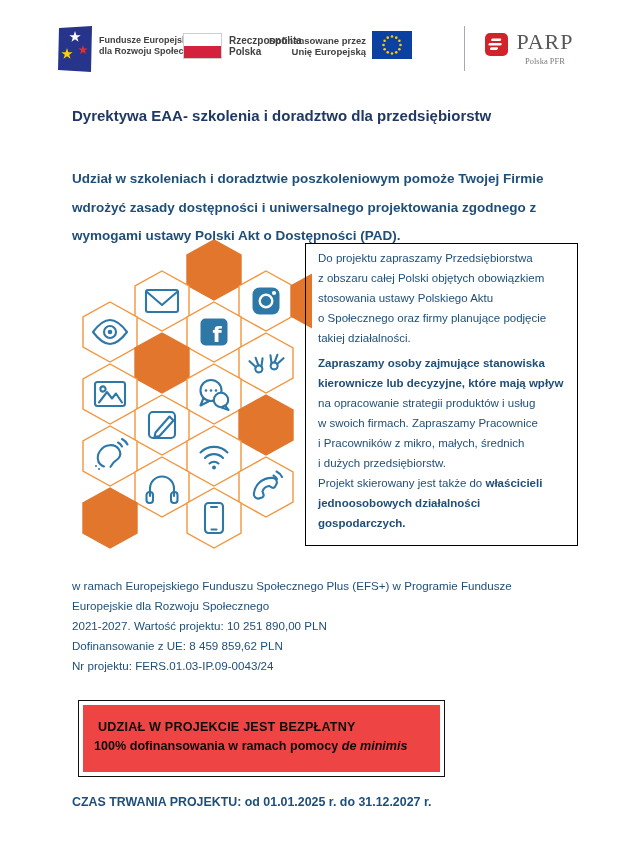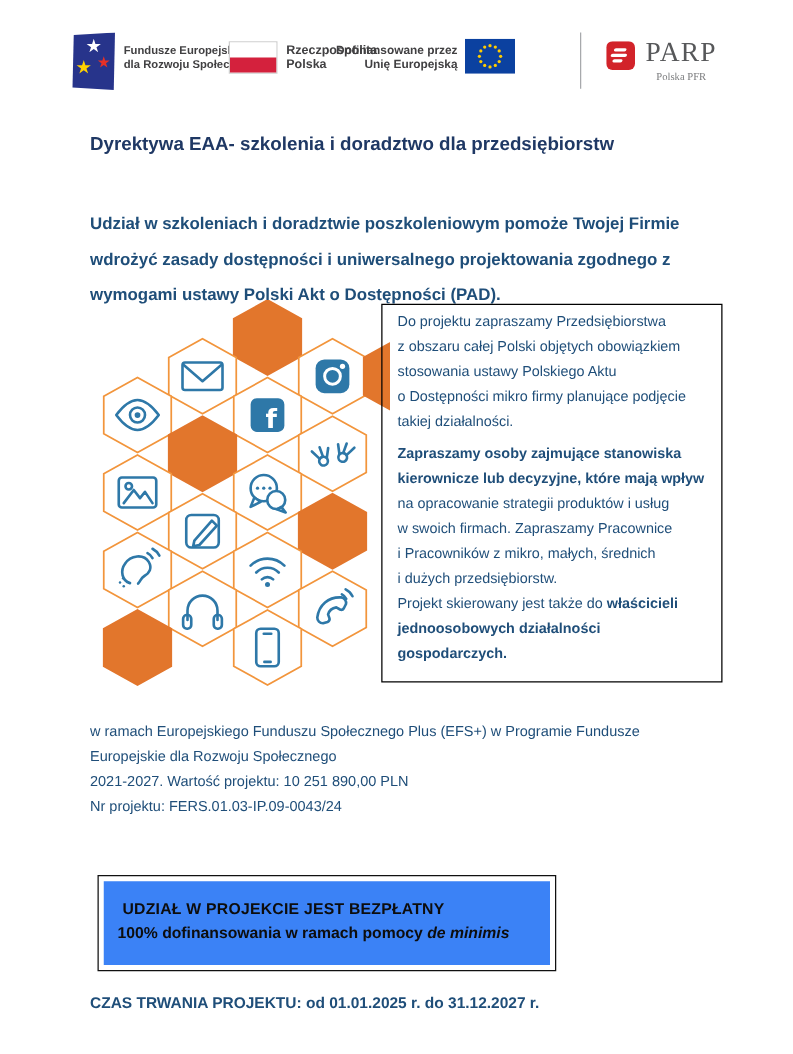--- a/index.html
+++ b/index.html
@@ -249,7 +249,7 @@
     <p>Do projektu zapraszamy Przedsiębiorstwa
 z obszaru całej Polski objętych obowiązkiem
 stosowania ustawy Polskiego Aktu
-o Dostępności mikro firmy planujące podjęcie
+o Społecznego oraz firmy planujące podjęcie
 takiej działalności.</p>
     <p class="p2"><span class="b">Zapraszamy osoby zajmujące stanowiska
 kierownicze lub decyzyjne, które mają wpływ</span><span>

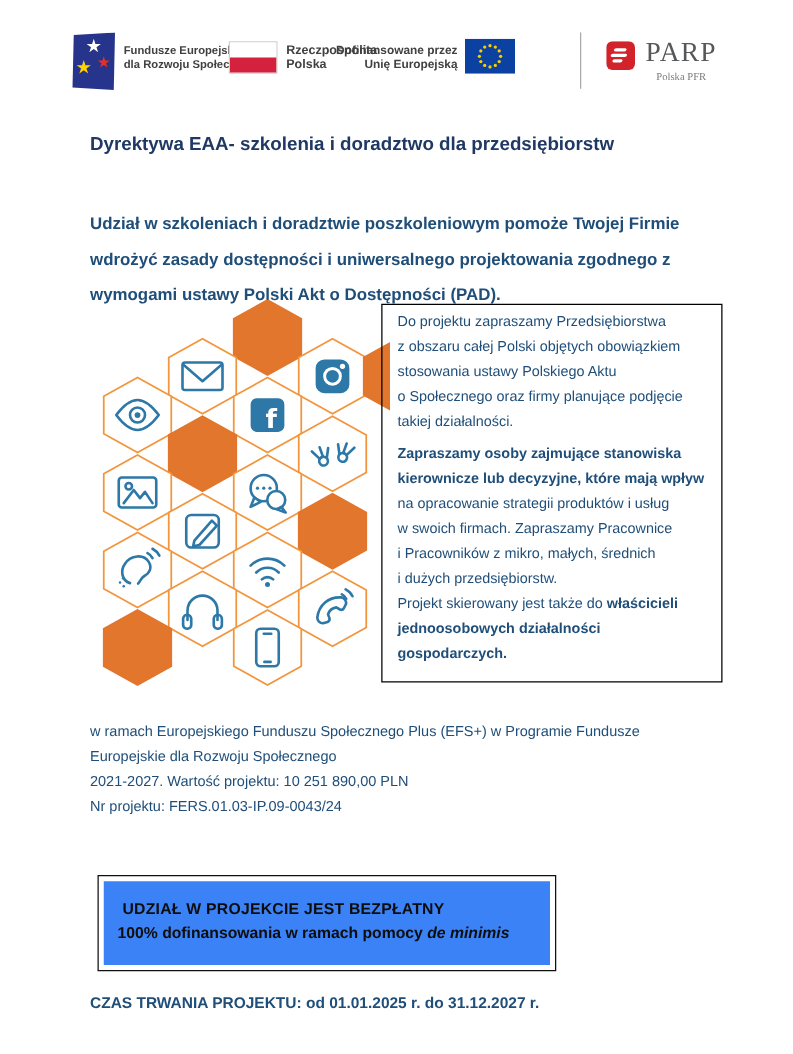--- a/index.html
+++ b/index.html
@@ -265,6 +265,7 @@
     <div>w ramach Europejskiego Funduszu Społecznego Plus (EFS+) w Programie Fundusze</div>
     <div>Europejskie dla Rozwoju Społecznego</div>
     <div>2021-2027. Wartość projektu: 10 251 890,00 PLN</div>
+    <div>Dofinansowanie z UE: 8 459 859,62 PLN</div>
     <div>Nr projektu: FERS.01.03-IP.09-0043/24</div>
   </div>
 

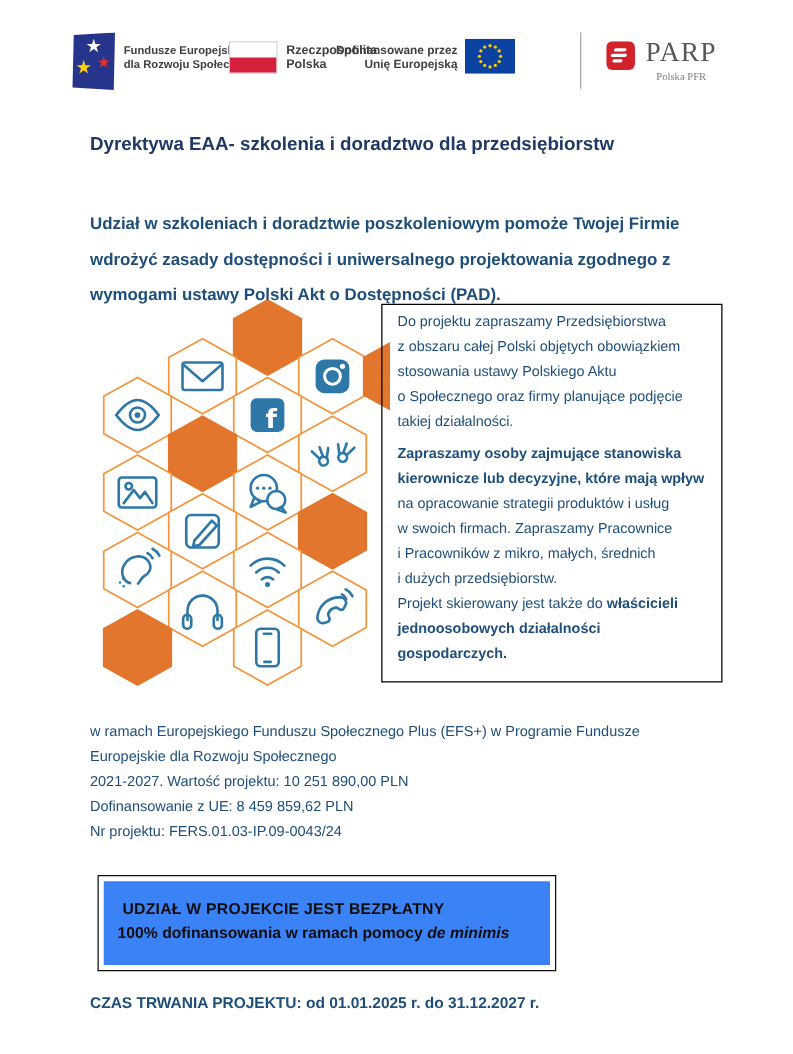--- a/index.html
+++ b/index.html
@@ -38,7 +38,7 @@
   .funding{position:absolute;left:72px;top:576px;font-size:11.6px;color:#1F4E79;line-height:20px;}
   
   .hl-outer{position:absolute;left:78px;top:700px;width:367px;height:77px;box-sizing:border-box;border:1.6px solid #101010;}
-  .hl-inner{position:absolute;left:4px;top:4px;right:4px;bottom:4px;background:#3b82f6;color:#0d0d0d;}
+  .hl-inner{position:absolute;left:4px;top:4px;right:4px;bottom:4px;background:#ef4444;color:#0d0d0d;}
   .hl-line1{margin:15px 0 0 15px;font-size:12.6px;font-weight:bold;letter-spacing:.2px;}
   .hl-line2{margin:5px 0 0 11px;font-size:12.6px;font-weight:bold;}
   .hl-line2 em{font-style:italic;}

